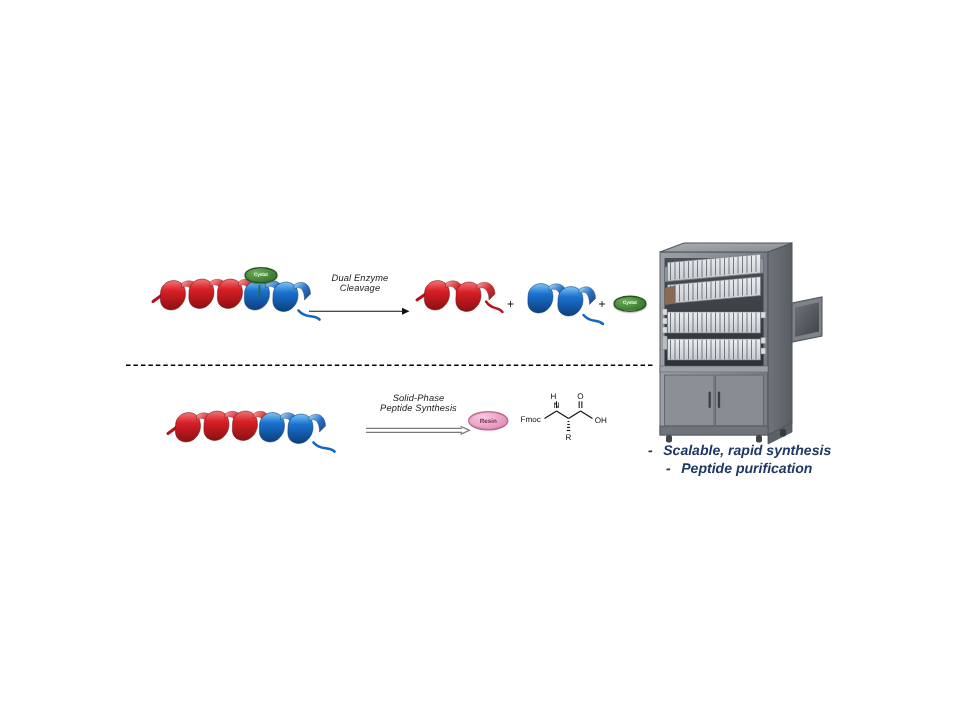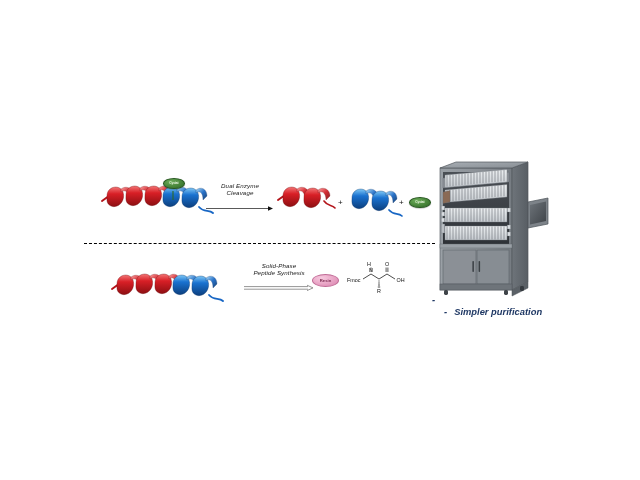--- a/index.html
+++ b/index.html
@@ -461,6 +461,7 @@
   <div class="abs bullets" style="left:432px; top:294px; width:170px;">
     <div class="bullet-row">
       <span class="bullet-dash">-</span>
+      <span>Scalable, rapid synthesis</span>
     </div>
     <div class="bullet-row" style="margin-left:12px; margin-top:1px;">
       <span class="bullet-dash">-</span>

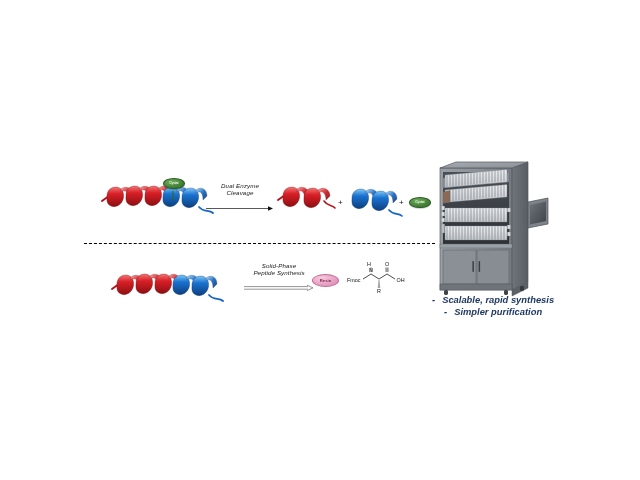--- a/index.html
+++ b/index.html
@@ -465,7 +465,7 @@
     </div>
     <div class="bullet-row" style="margin-left:12px; margin-top:1px;">
       <span class="bullet-dash">-</span>
-      <span>Simpler purification</span>
+      <span>Peptide purification</span>
     </div>
   </div>
 

